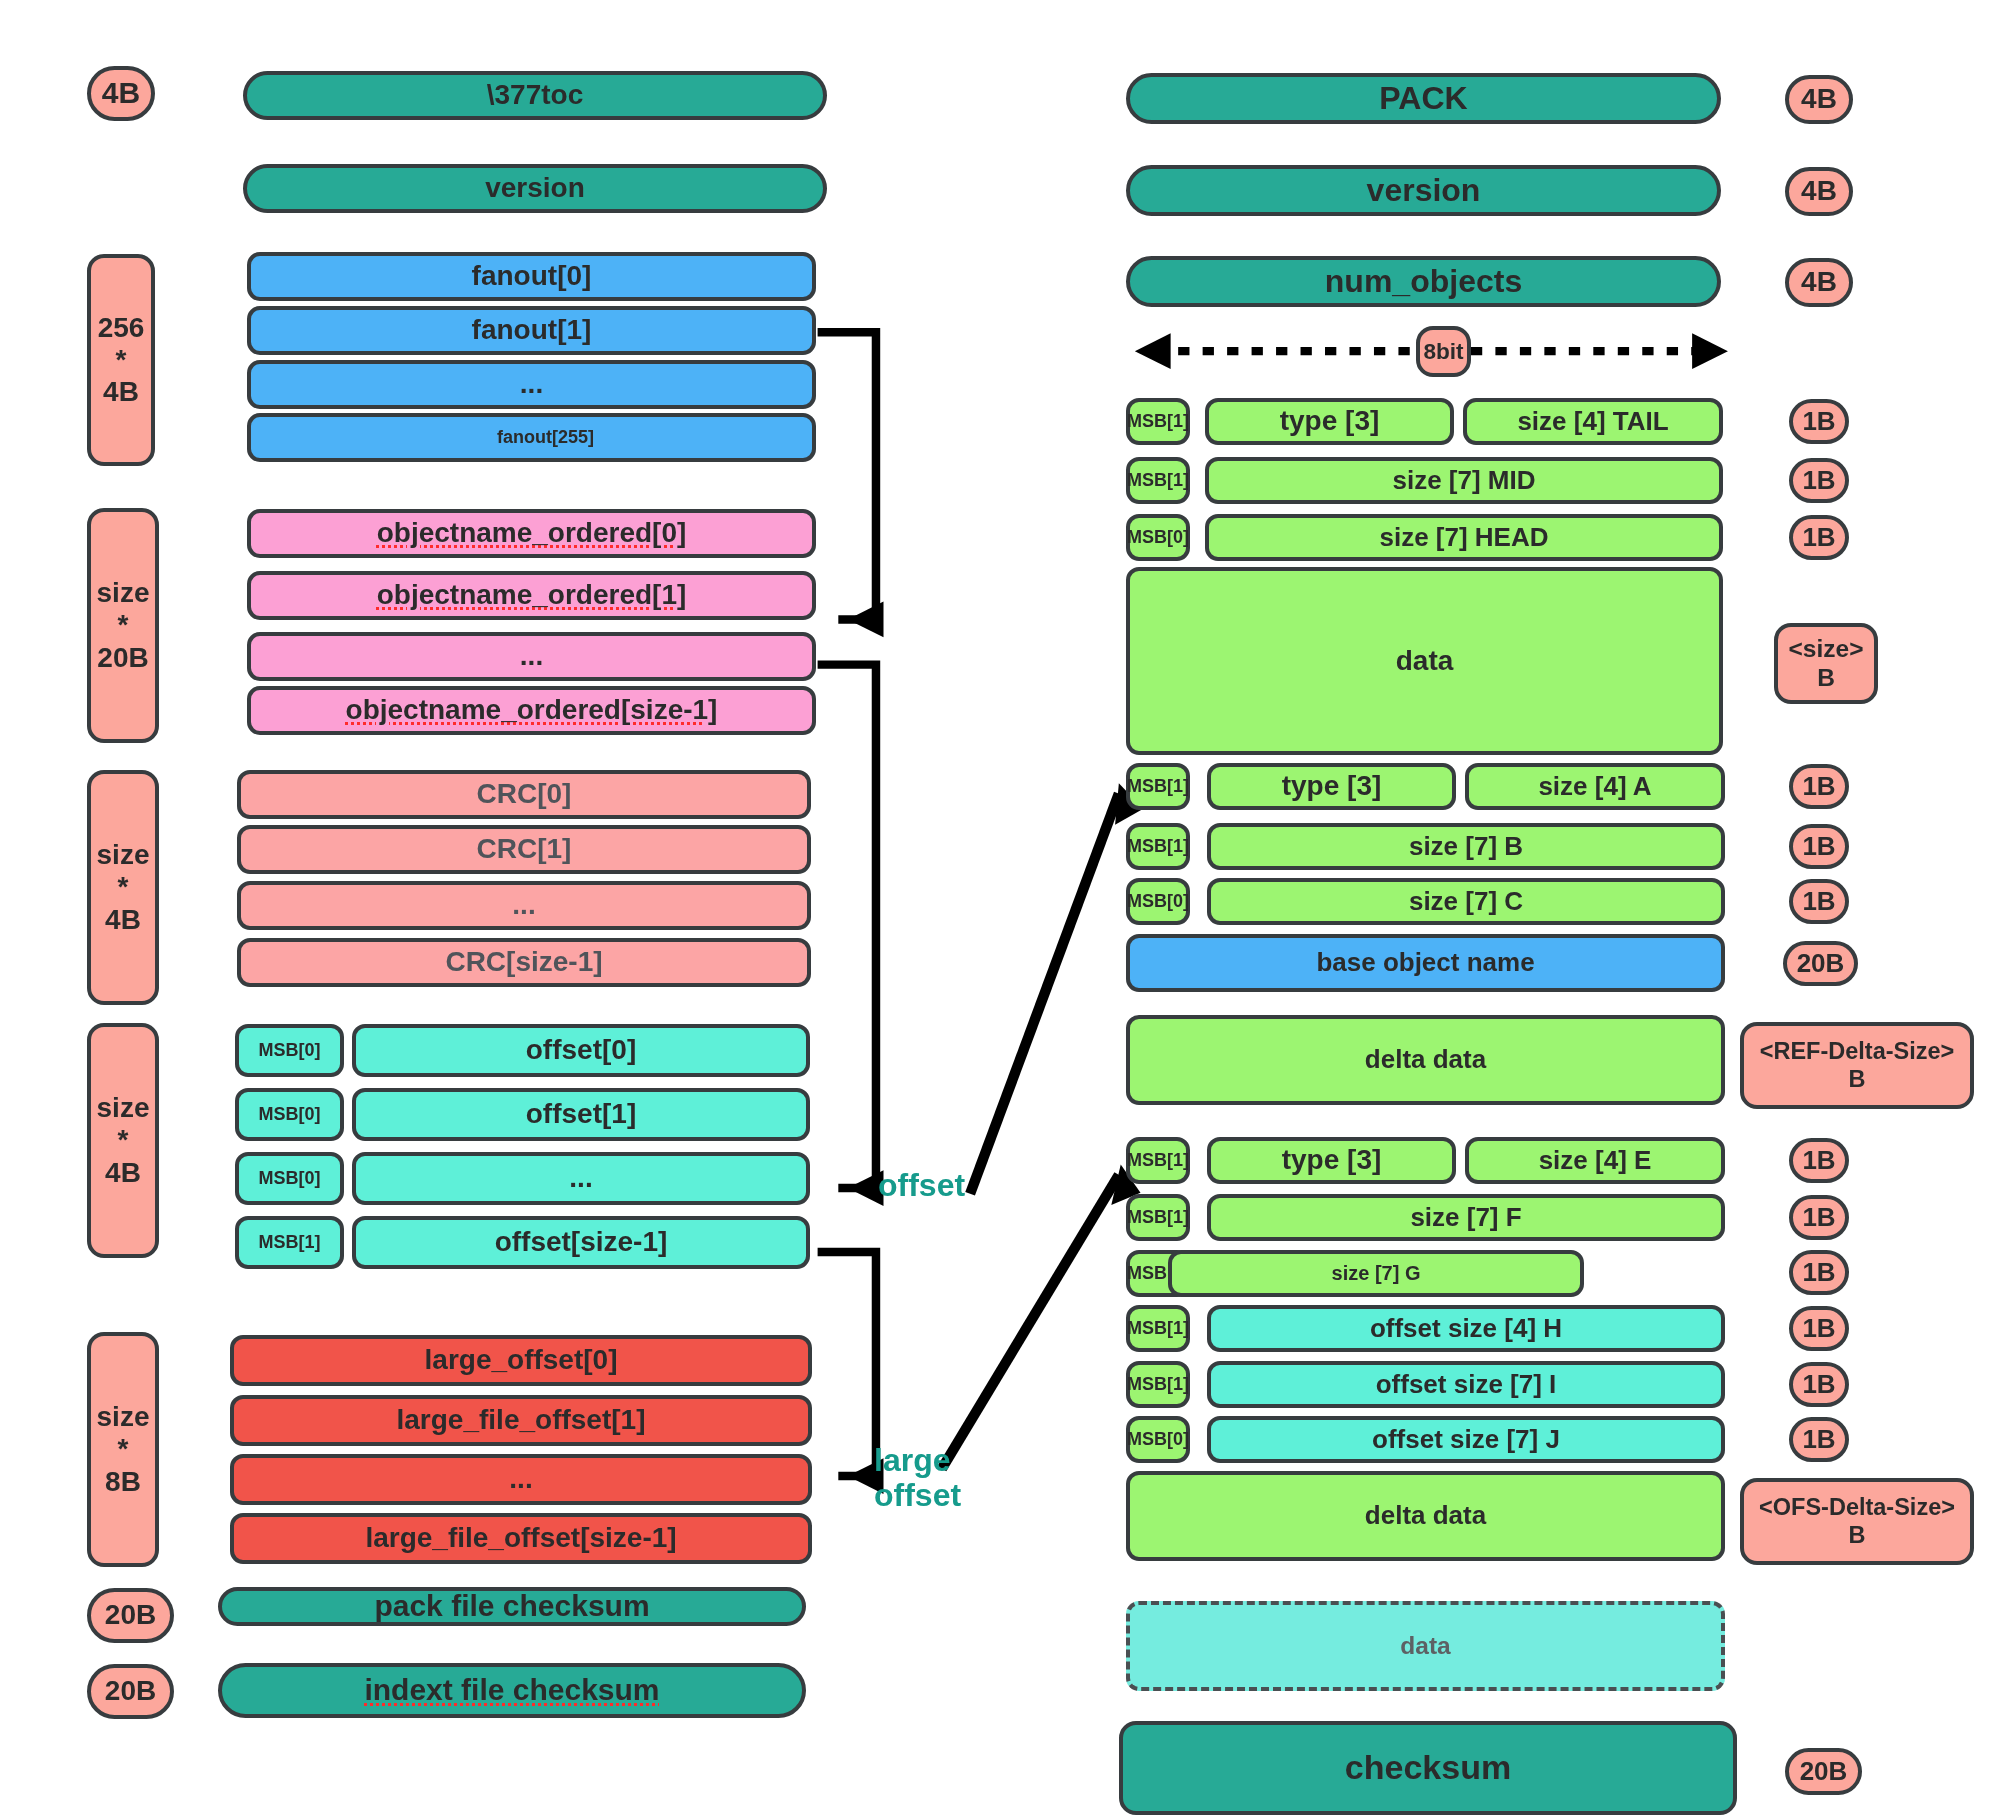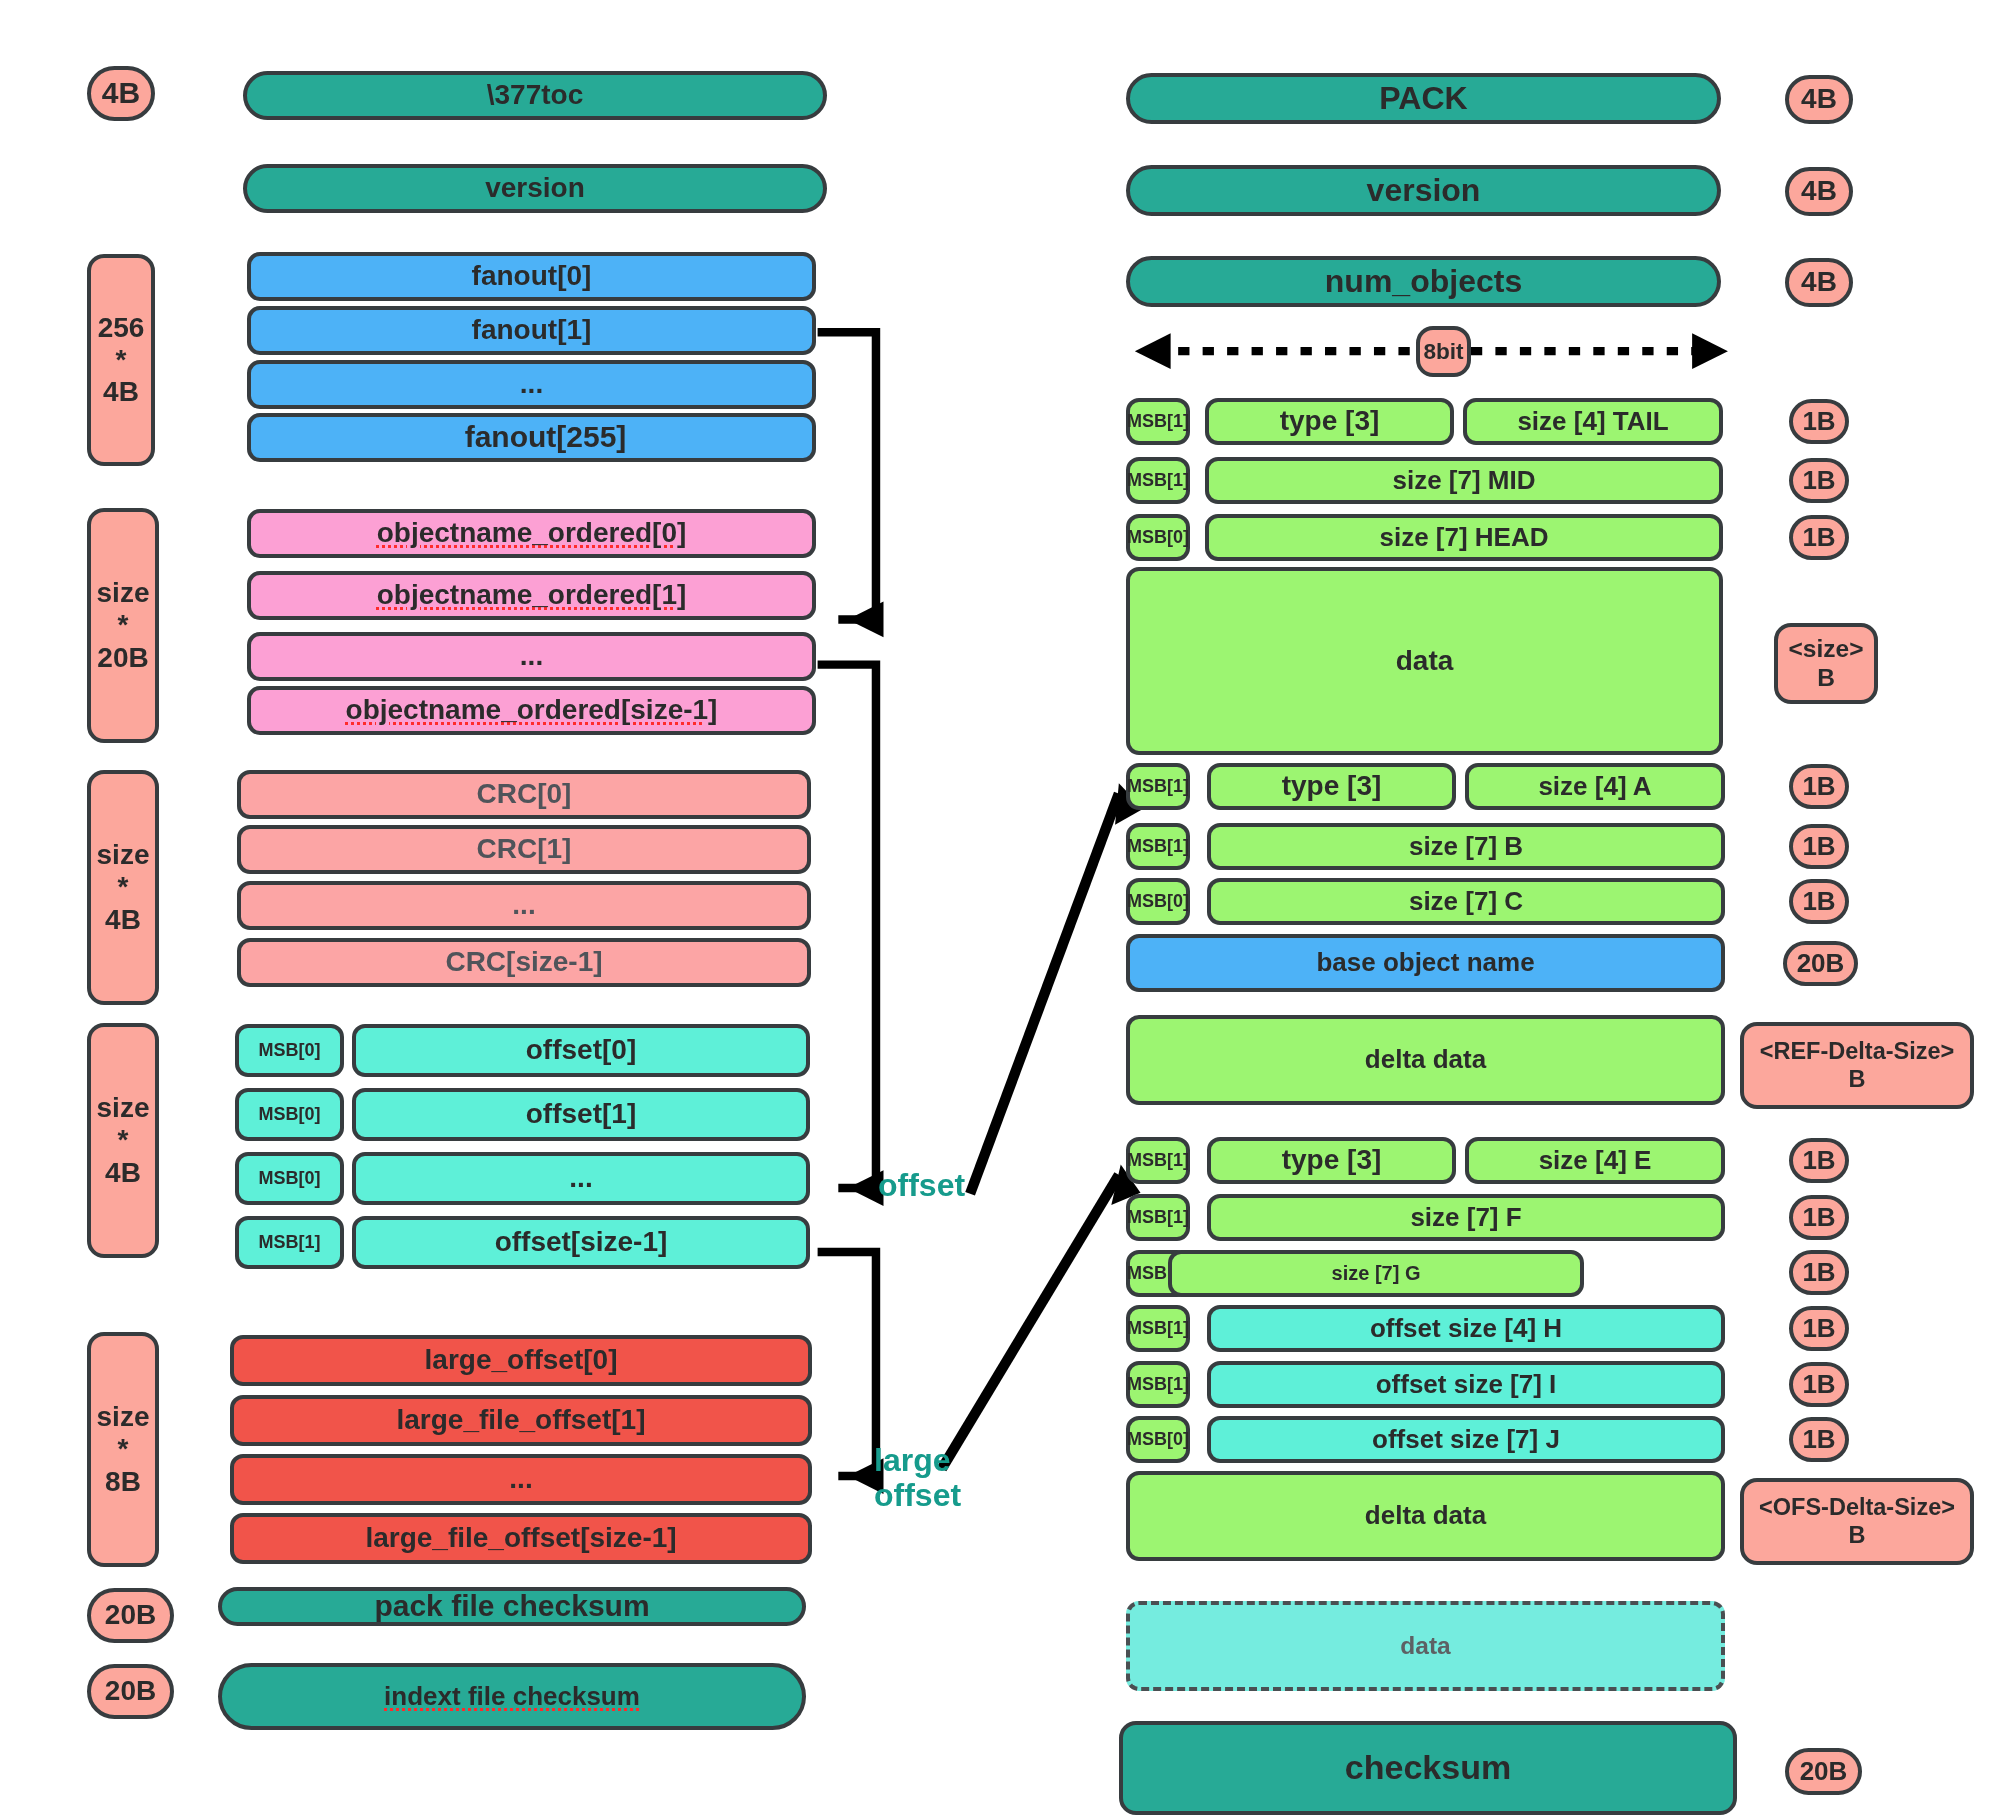--- a/index.html
+++ b/index.html
@@ -100,7 +100,7 @@
 <div class="blk r14 blue" style="left:247px;top:252px;width:569px;height:49px;font-size:28px;">fanout[0]</div>
 <div class="blk r14 blue" style="left:247px;top:306px;width:569px;height:49px;font-size:28px;text-align:center;">fanout[1]</div>
 <div class="blk r14 blue" style="left:247px;top:360px;width:569px;height:49px;font-size:28px;">...</div>
-<div class="blk r14 blue" style="left:247px;top:413px;width:569px;height:49px;font-size:30px;padding-left:28px;">fanout[255]</div>
+<div class="blk r14 blue" style="left:247px;top:413px;width:569px;height:49px;font-size:18px;padding-left:28px;">fanout[255]</div>
 
 <div class="blk r14 pink" style="left:247px;top:509px;width:569px;height:49px;font-size:28px;">
   <span class="sp">objectname_ordered[0]</span>

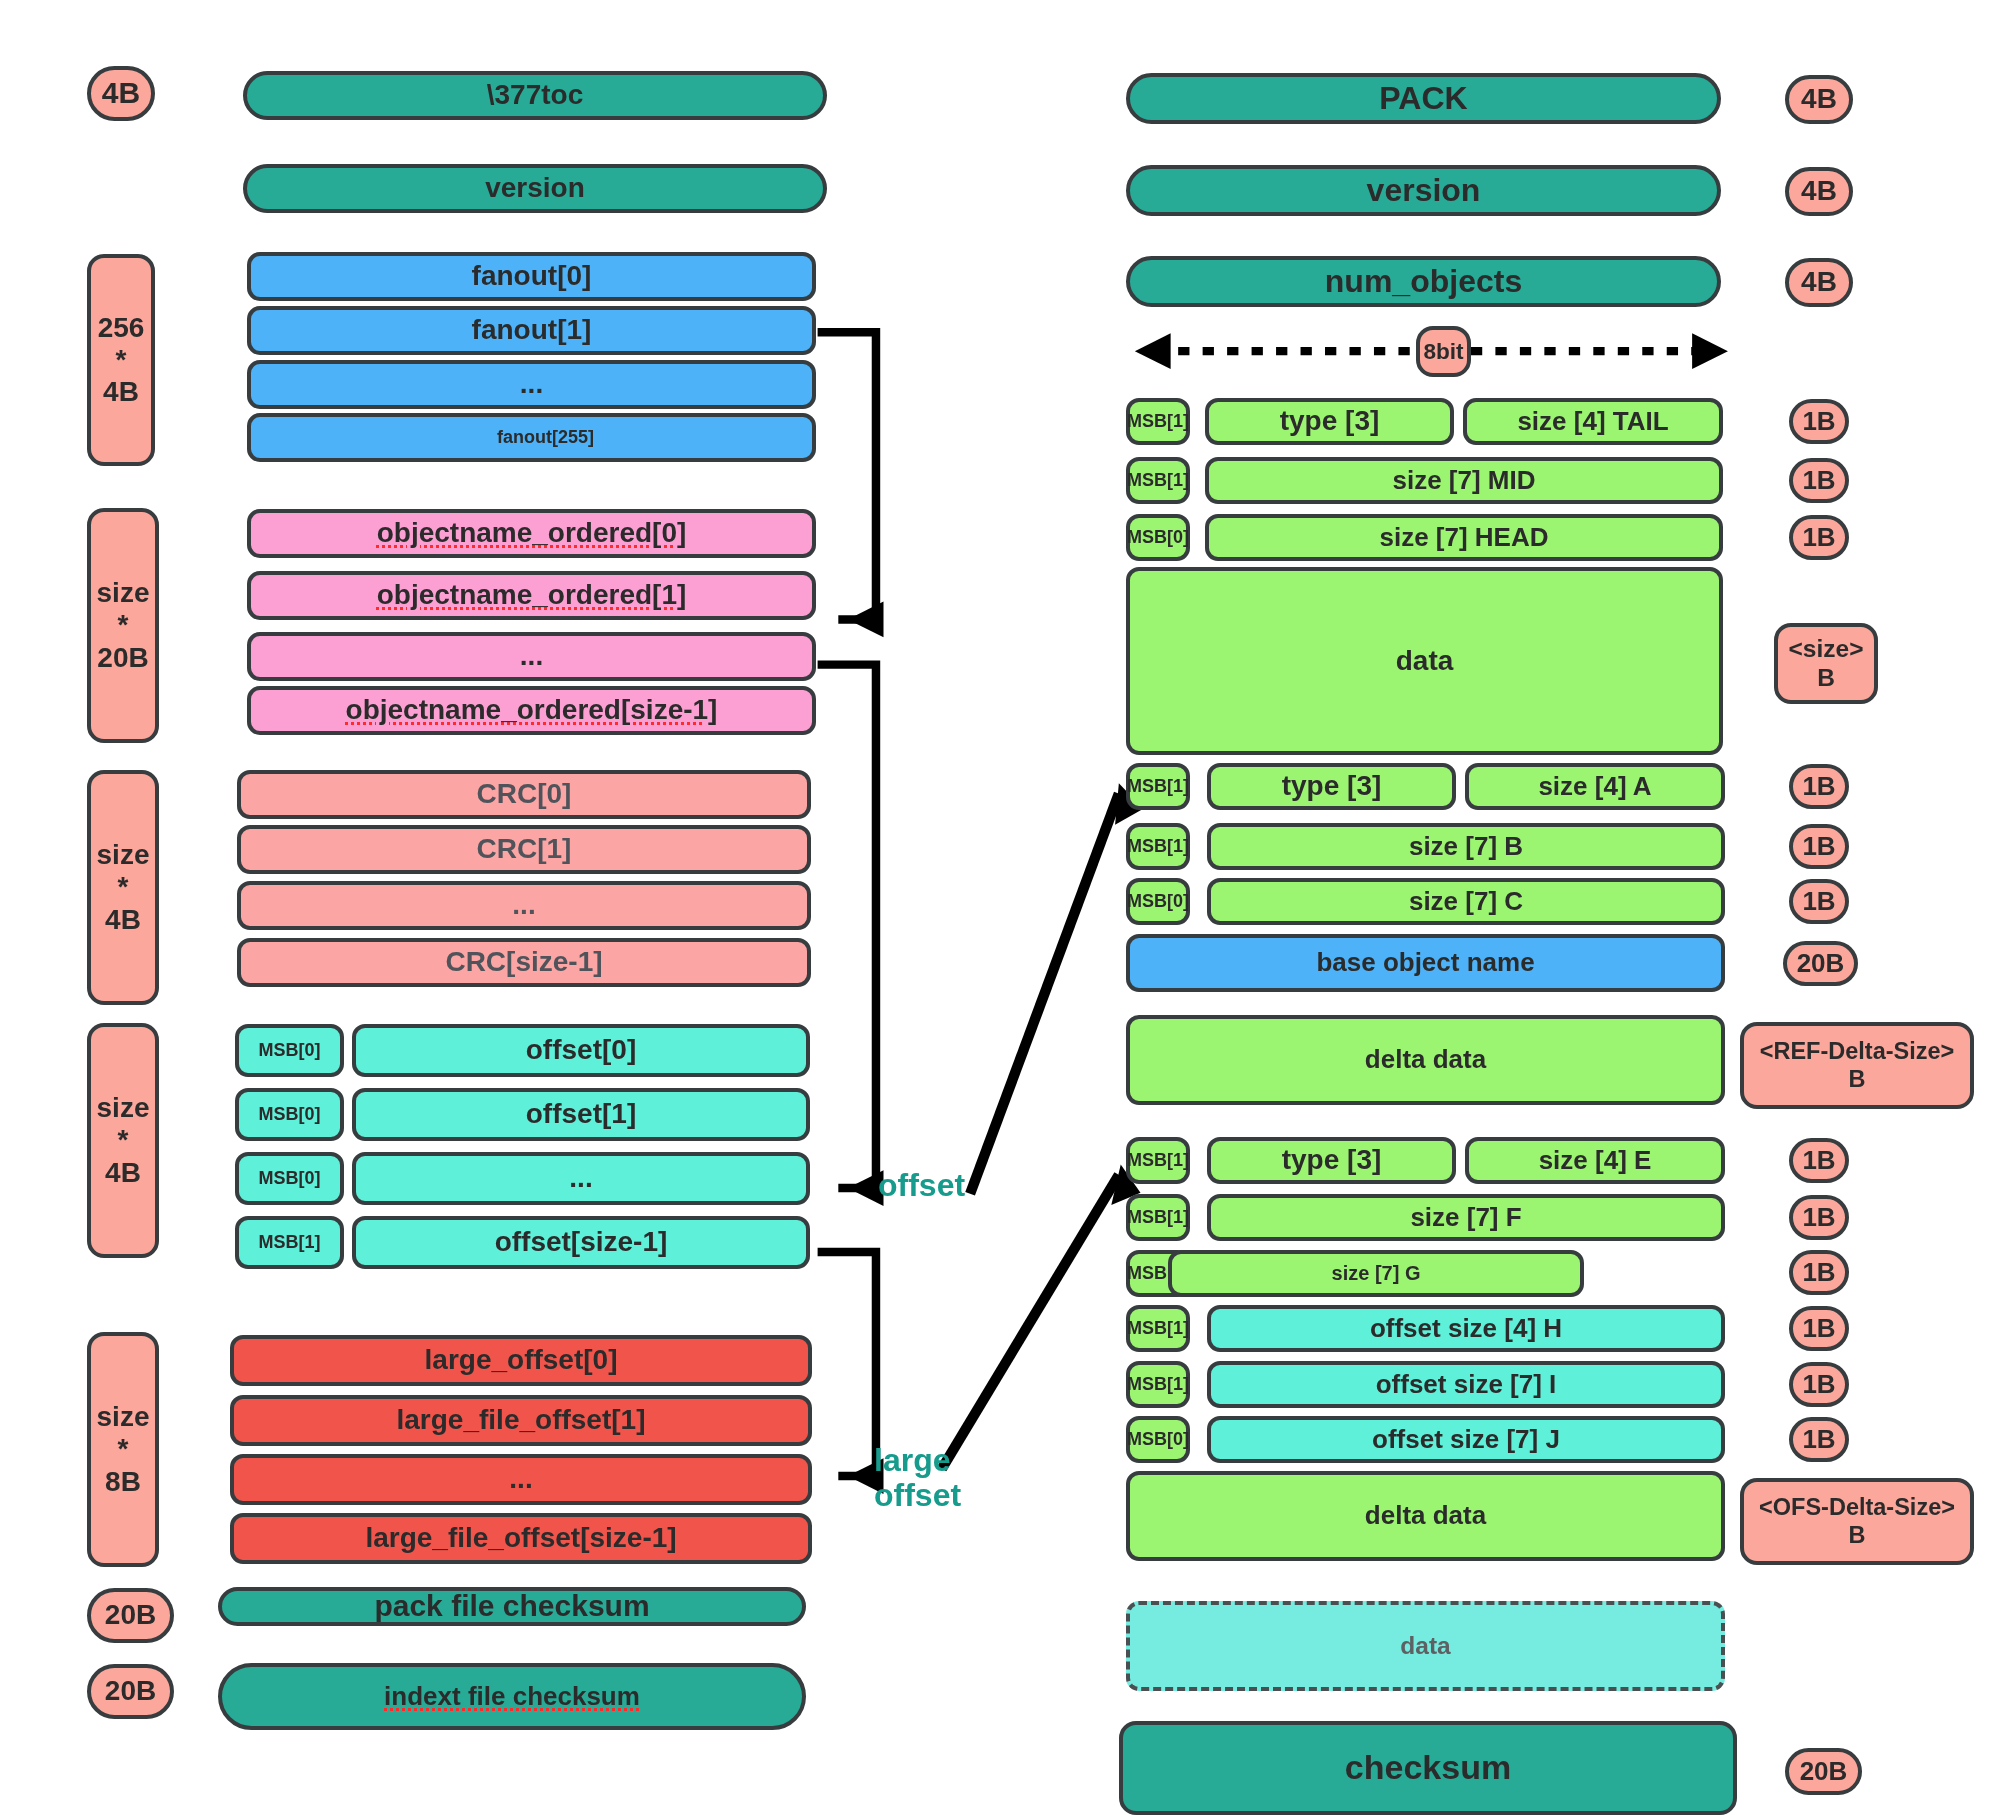--- a/index.html
+++ b/index.html
@@ -136,7 +136,7 @@
 <div class="blk r14 red" style="left:230px;top:1513px;width:582px;height:51px;font-size:28px;">large_file_offset[size-1]</div>
 
 <div class="blk pill teal" style="left:218px;top:1587px;width:588px;height:39px;font-size:30px;">pack file checksum</div>
-<div class="blk pill teal" style="left:218px;top:1663px;width:588px;height:67px;font-size:26px;">
+<div class="blk pill teal" style="left:218px;top:1663px;width:588px;height:55px;font-size:30px;">
   <span class="sp">indext file checksum</span>
 </div>
 

